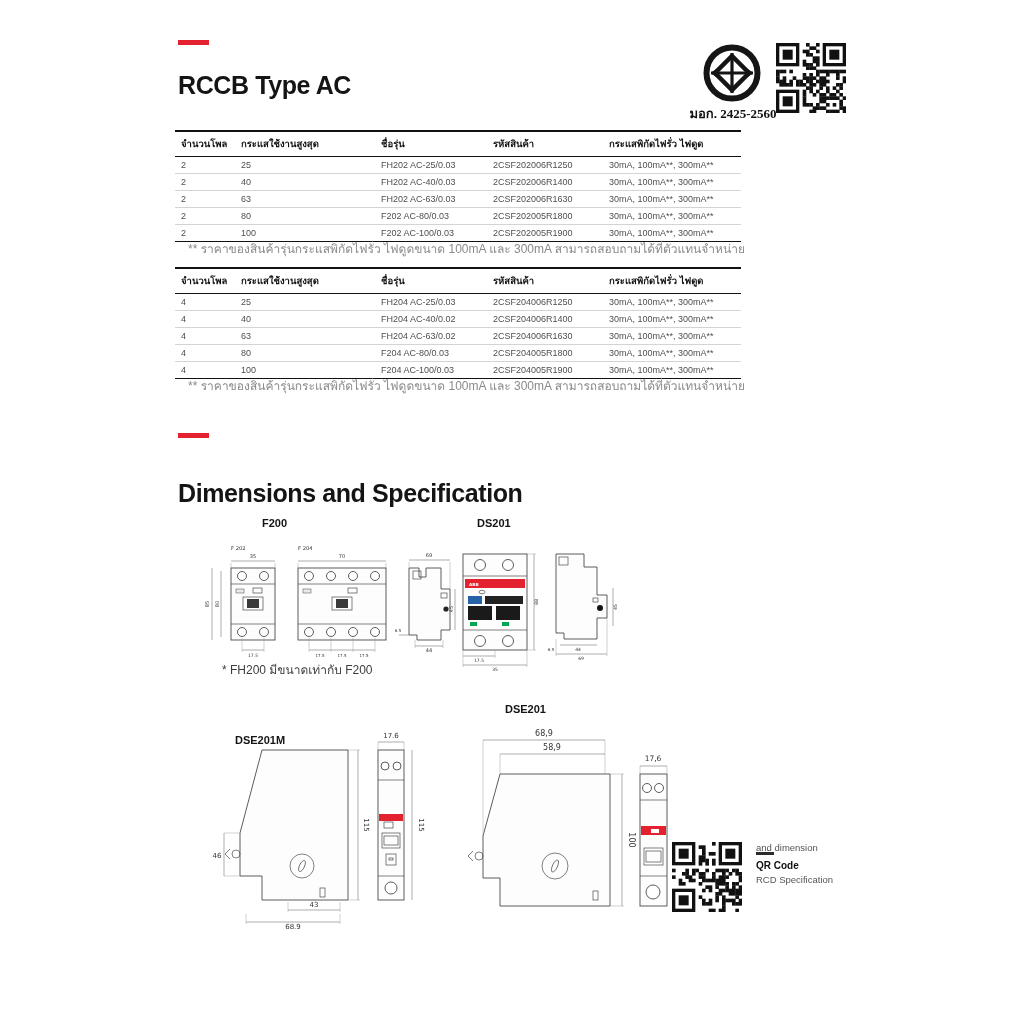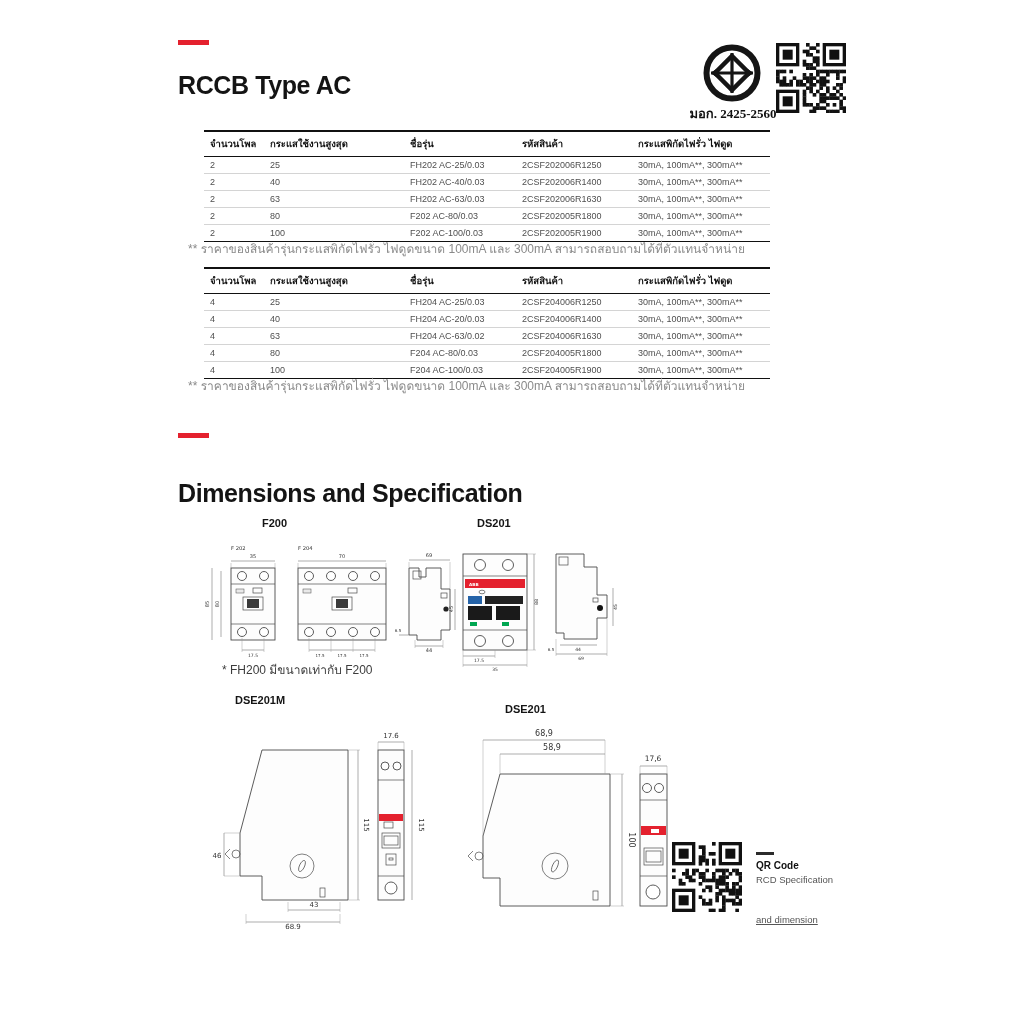--- a/index.html
+++ b/index.html
@@ -11,7 +11,7 @@
 
   .tis-text{position:absolute;left:686px;width:94px;text-align:center;font-family:"Liberation Serif","DejaVu Serif",serif;font-weight:bold;font-size:13px;color:#111;}
 
-  table.spec{position:absolute;left:204px;width:566px;border-collapse:collapse;table-layout:fixed;}
+  table.spec{position:absolute;left:175px;width:566px;border-collapse:collapse;table-layout:fixed;}
   table.spec th{font-size:9.5px;font-weight:bold;color:#111;text-align:left;border-top:2.5px solid #111;border-bottom:1.8px solid #111;padding:4px 3px 5px 6px;white-space:nowrap;}
   table.spec td{font-size:9px;color:#4f4f4f;border-bottom:1px solid #d4d4d4;padding:3px 3px 3px 6px;white-space:nowrap;}
   table.spec tbody tr:last-child td{border-bottom:1.6px solid #111;}

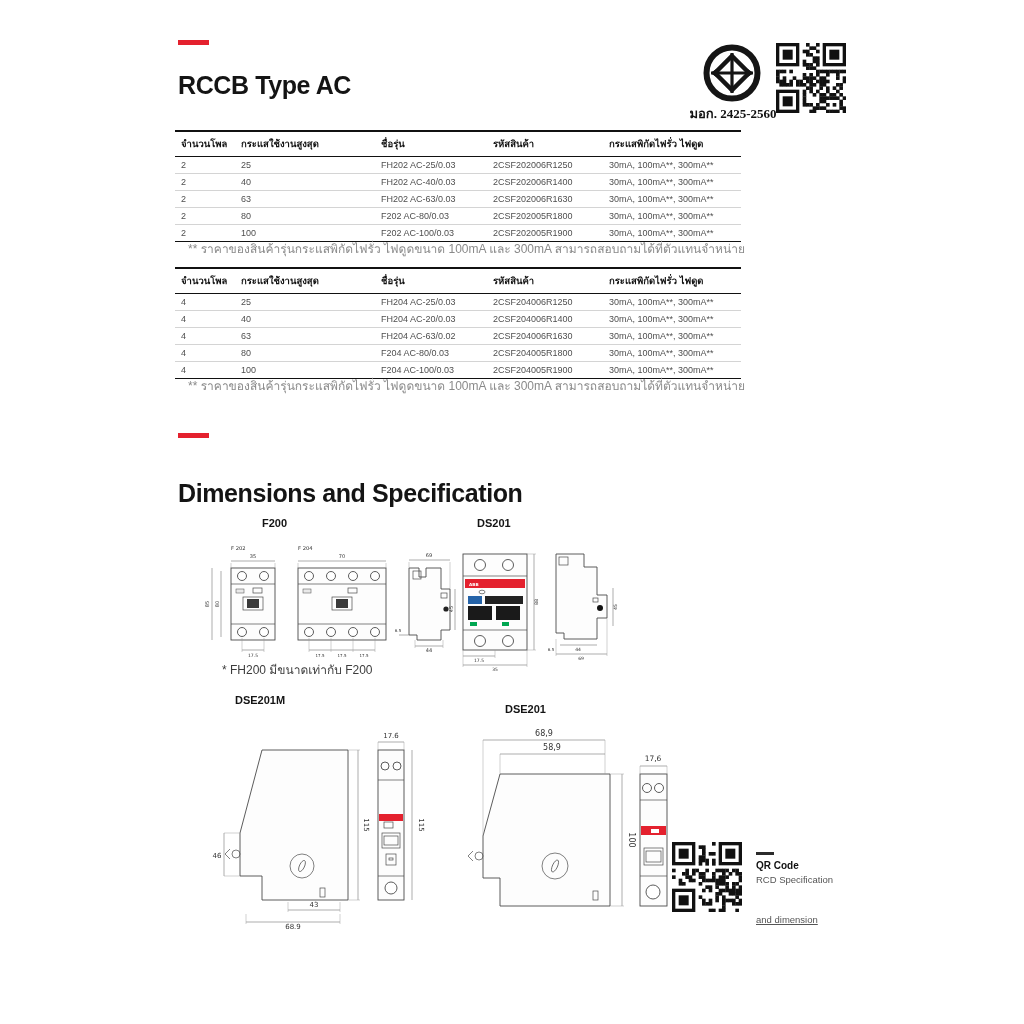--- a/index.html
+++ b/index.html
@@ -280,7 +280,7 @@
         <tr>
           <td>4</td>
           <td>40</td>
-          <td>FH204 AC-20/0.03</td>
+          <td>FH204 AC-40/0.02</td>
           <td>2CSF204006R1400</td>
           <td>30mA, 100mA**, 300mA**</td>
         </tr>

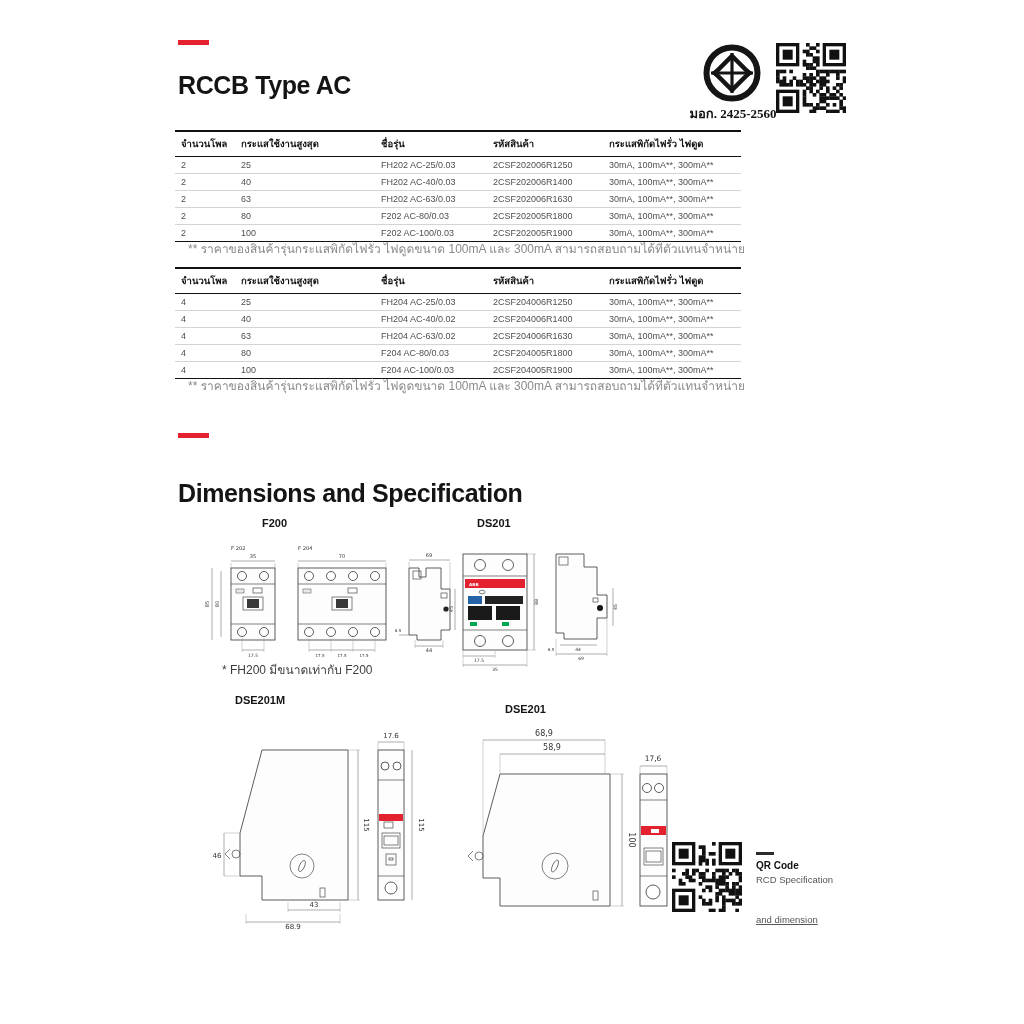--- a/index.html
+++ b/index.html
@@ -434,7 +434,7 @@
     <text class="dt" x="91" y="103" font-size="4" text-anchor="middle">6.5</text>
   </svg>
 
-  <div class="dwg-label" style="left:222px;top:694px;padding-left:13px;">DSE201M</div>
+  <div class="dwg-label" style="left:222px;top:734px;padding-left:13px;">DSE201M</div>
   <svg style="position:absolute;left:200px;top:718px;" width="235" height="212" viewBox="0 0 235 212">
 
     <path class="body" d="M62,32 H148 V182 H62 V158 H40 V115 Z"></path>

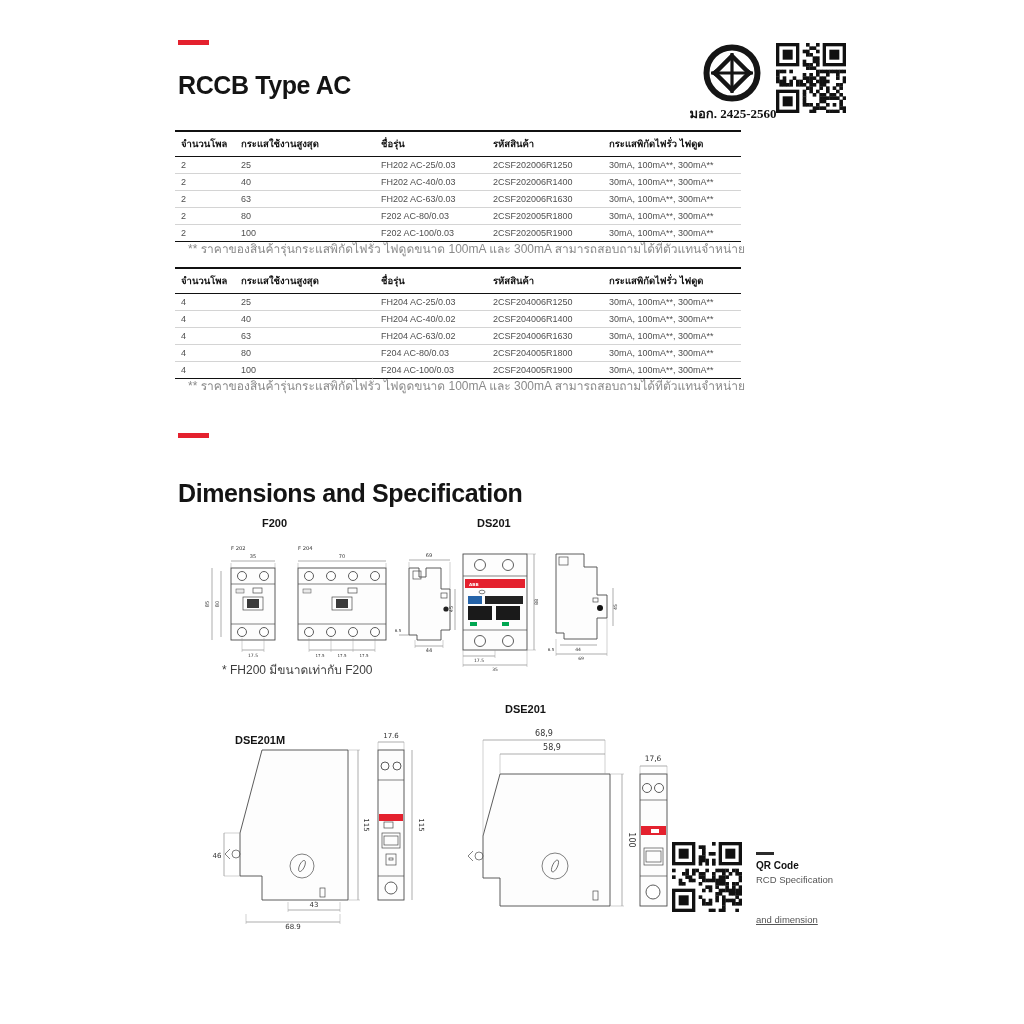--- a/index.html
+++ b/index.html
@@ -645,7 +645,7 @@
   <div class="qr-dash"></div>
   <div class="qr-title">QR Code</div>
   <div class="qr-line" style="top:874px;">RCD Specification</div>
-  <div class="qr-line" style="top:914px;text-decoration:underline;">and dimension</div>
+  <div class="qr-line" style="top:842px;">and dimension</div>
 
 </div>
 

